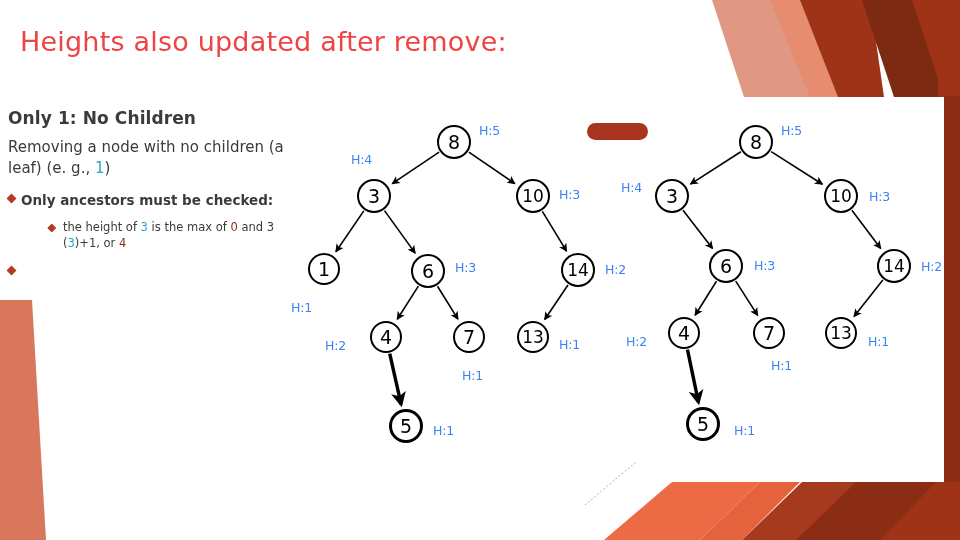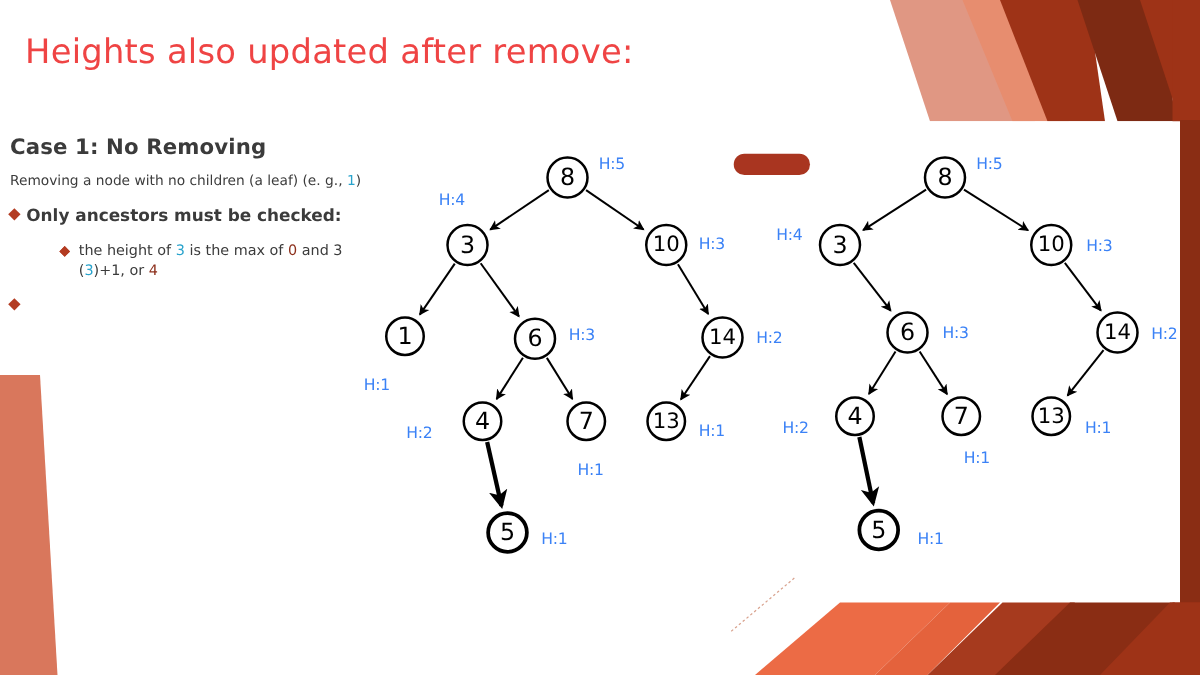--- a/index.html
+++ b/index.html
@@ -105,7 +105,7 @@
   <div class="title">Heights also updated after remove:</div>
 
   <div class="col">
-    <div class="case-head">Case 1: No Removing</div>
+    <div class="case-head">Only 1: No Children</div>
 
     <div class="lead">
       <span>Removing a node with no children (a leaf) (e. g., </span><span class="blue">1</span><span>)</span>

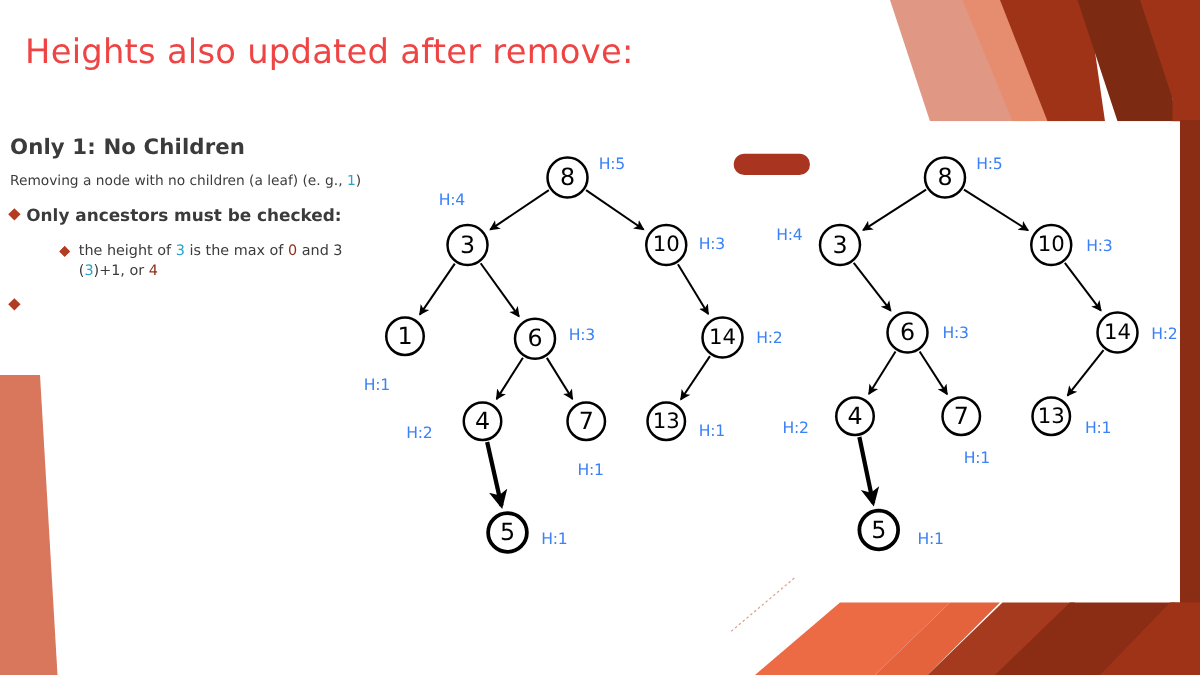--- a/index.html
+++ b/index.html
@@ -26,7 +26,7 @@
     margin:0 0 9px 0;padding-left:4px;letter-spacing:.1px;
   }
   .lead{
-    font-size:11px;color:#3b3b3b;line-height:1.42;
+    font-size:15px;color:#3b3b3b;line-height:1.42;
     padding-left:4px;margin:0 0 11px 0;
   }
   ul.lv1,ul.lv2,ul.lv3{list-style:none;margin:0;padding:0;}

